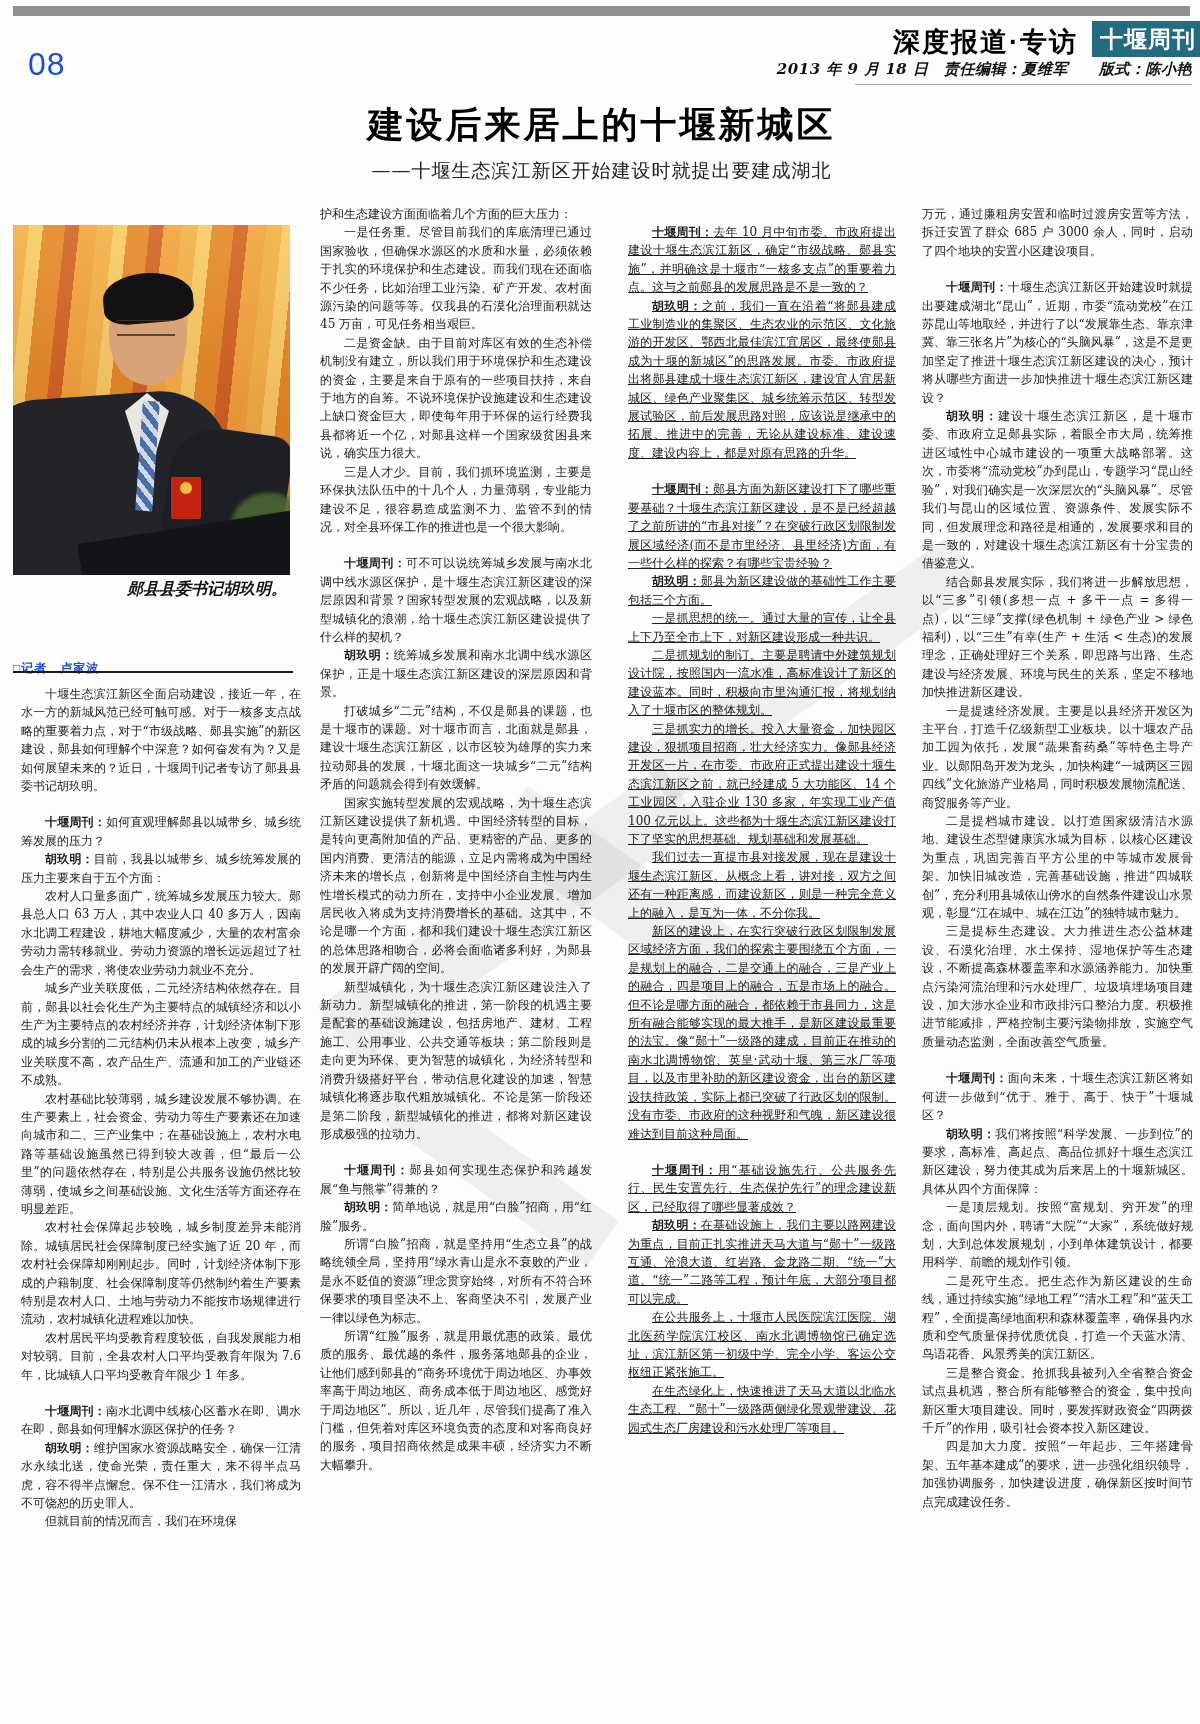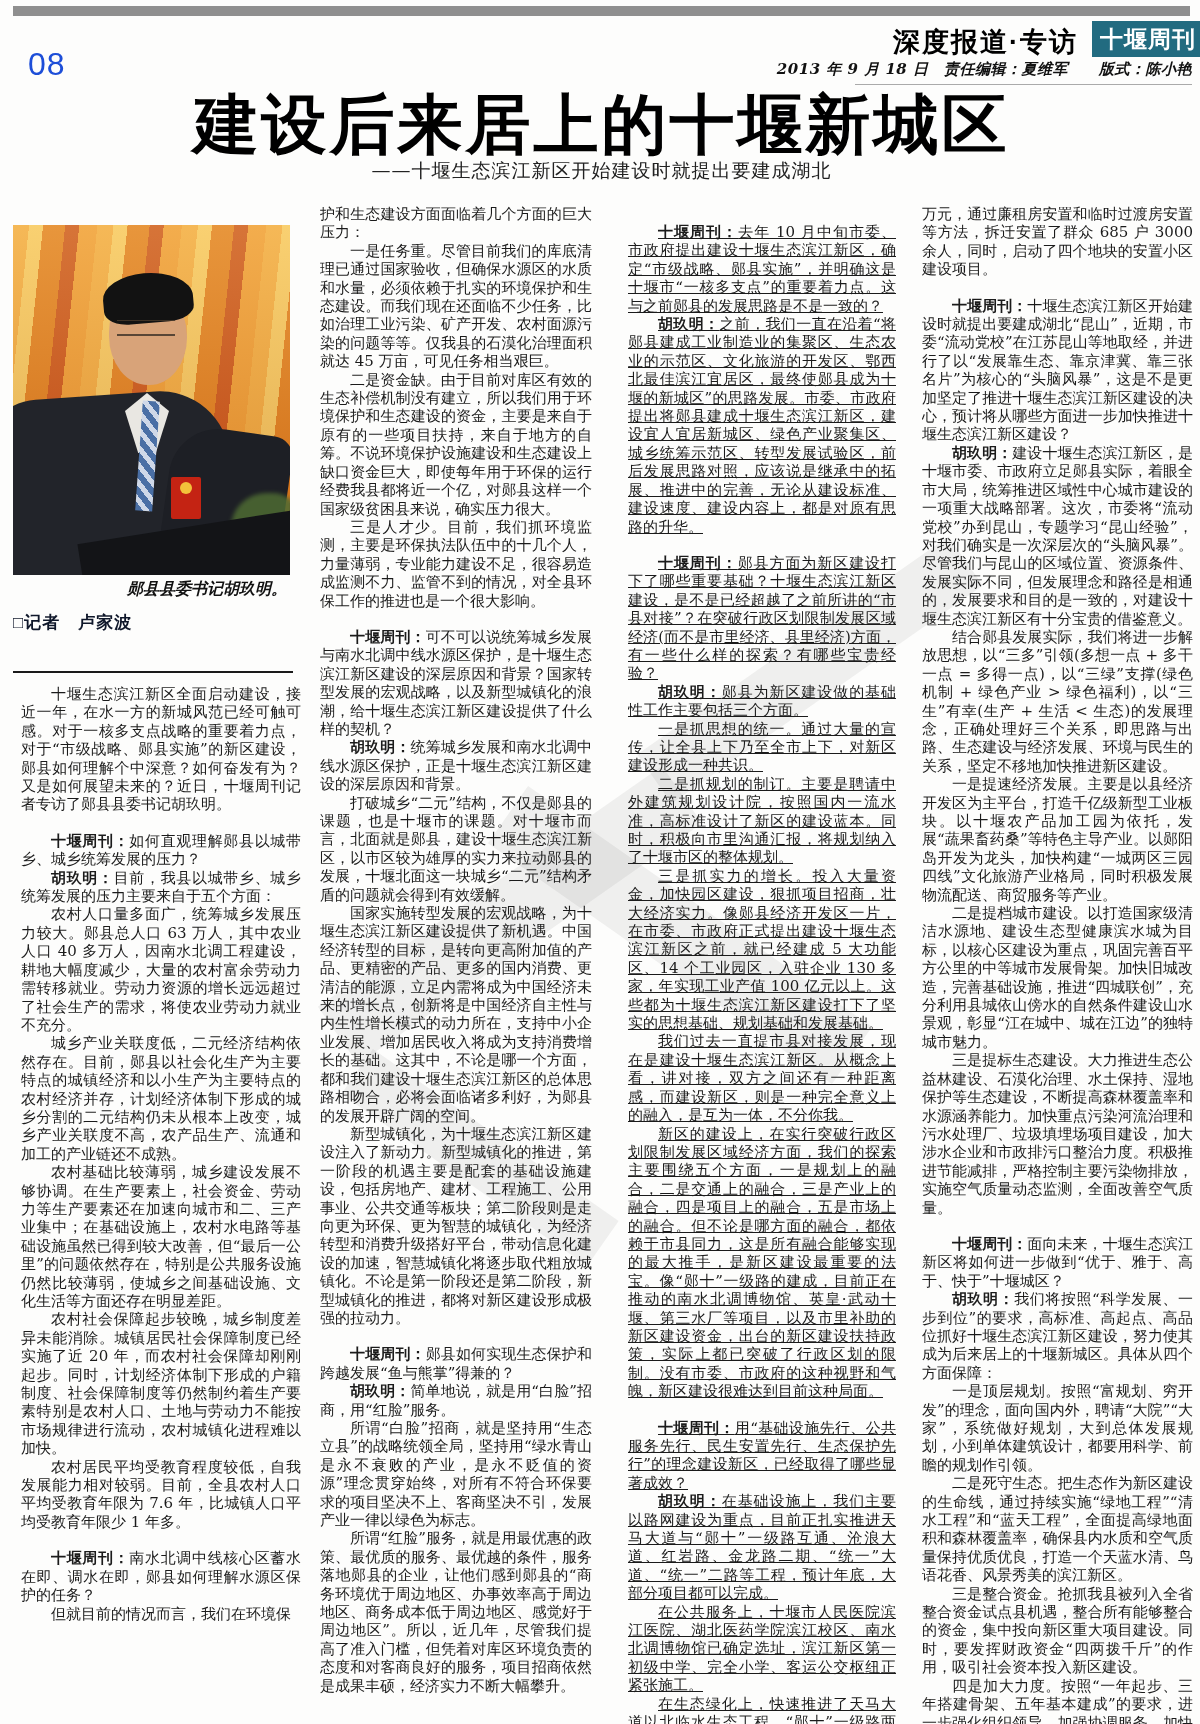--- a/index.html
+++ b/index.html
@@ -20,7 +20,7 @@
   .header-rule{position:absolute;left:855px;top:84px;width:337px;height:1px;background:#aaa;}
   
   .headline{position:absolute;left:13px;top:96px;width:1177px;text-align:center;
-            font-weight:700;font-size:65px;line-height:56px;color:#000;letter-spacing:3px;}
+            font-weight:700;font-size:36px;line-height:56px;color:#000;letter-spacing:3px;}
   .subhead{position:absolute;left:13px;top:158px;width:1177px;text-align:center;
             font-size:19px;color:#222;letter-spacing:1px;}
   

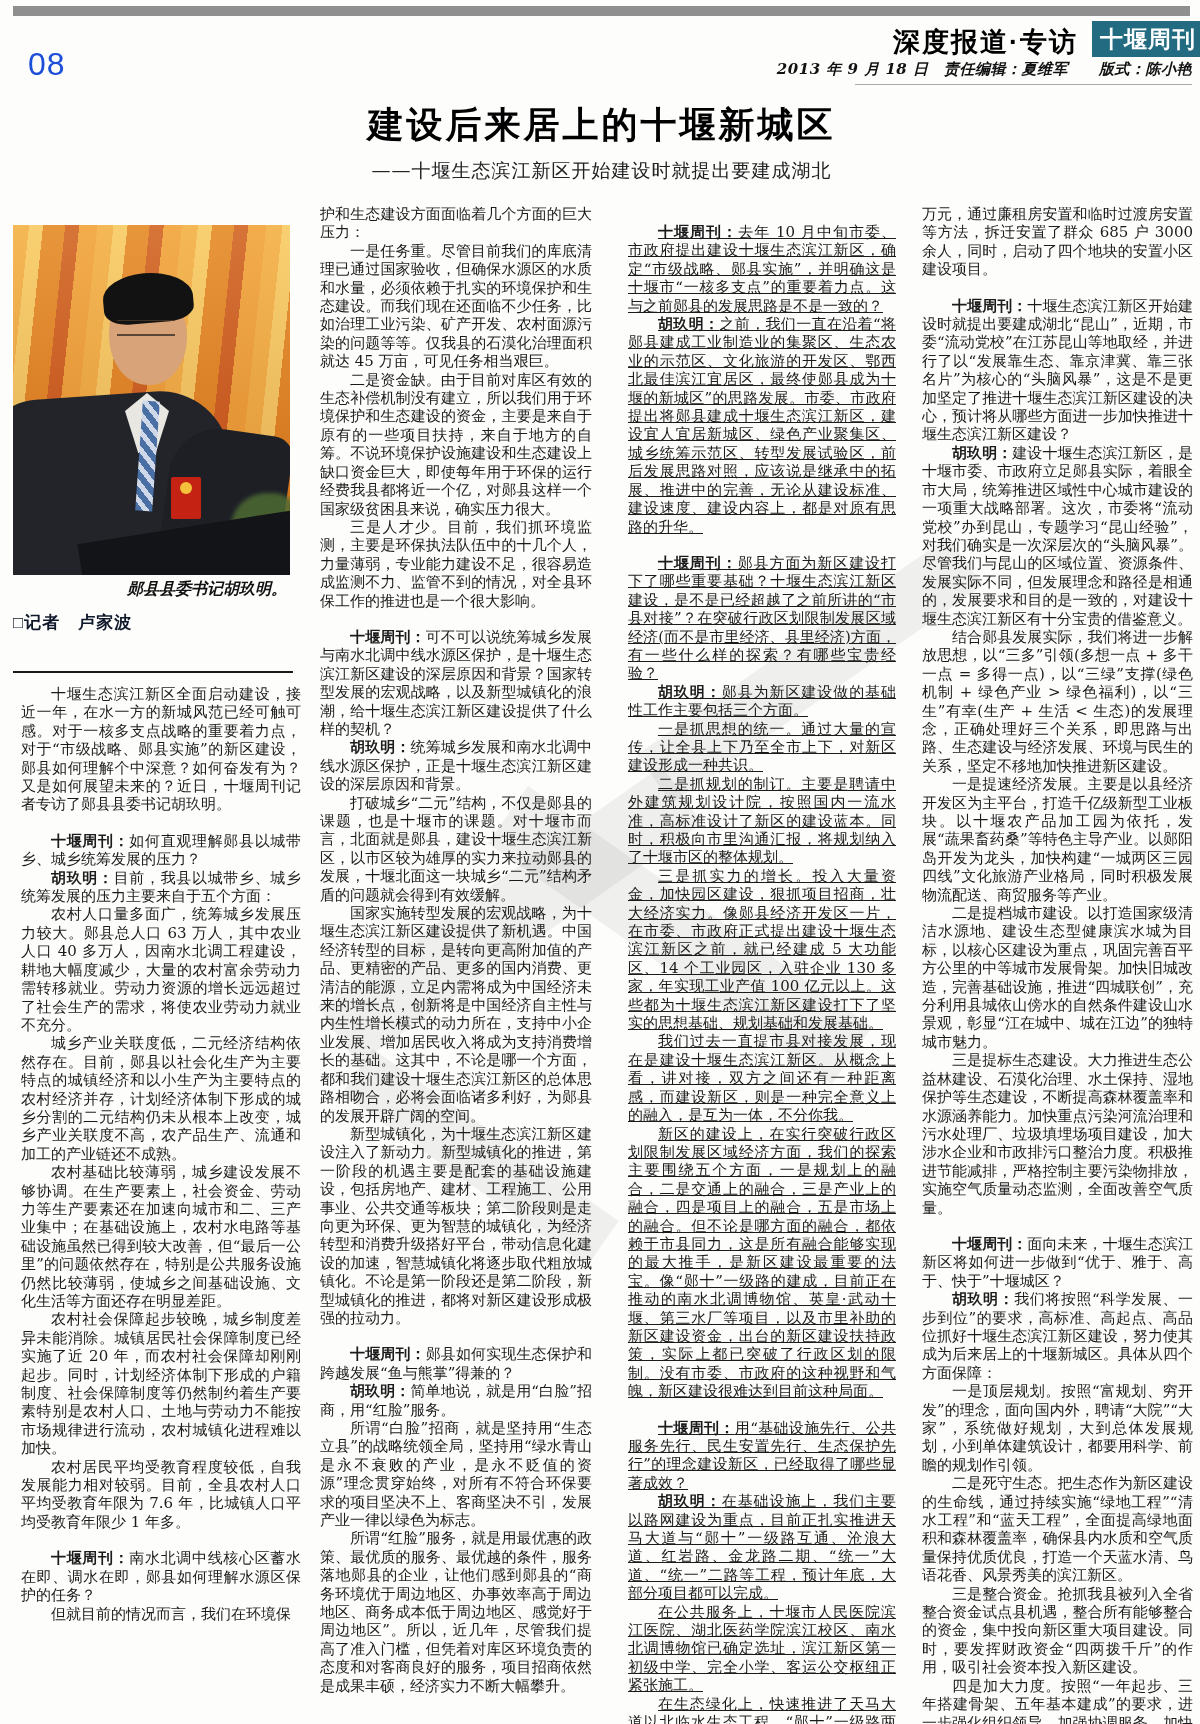--- a/index.html
+++ b/index.html
@@ -55,7 +55,7 @@
          font-weight:700;font-size:17px;color:#0f172a;letter-spacing:1px;}
   .byline-rule{position:absolute;left:13px;top:671px;width:280px;height:2px;background:#1a1a1a;}
   
-  .col{position:absolute;overflow:hidden;font-size:15px;line-height:18.4px;}
+  .col{position:absolute;overflow:hidden;font-size:12px;line-height:18.4px;}
   .col-1{left:13px; top:685px;width:280px;height:1039px;margin-left:8px;}
   .col-2{left:320px;top:205px;width:272px;height:1519px;}
   .col-3{left:628px;top:205px;width:268px;height:1519px;text-decoration:underline;}

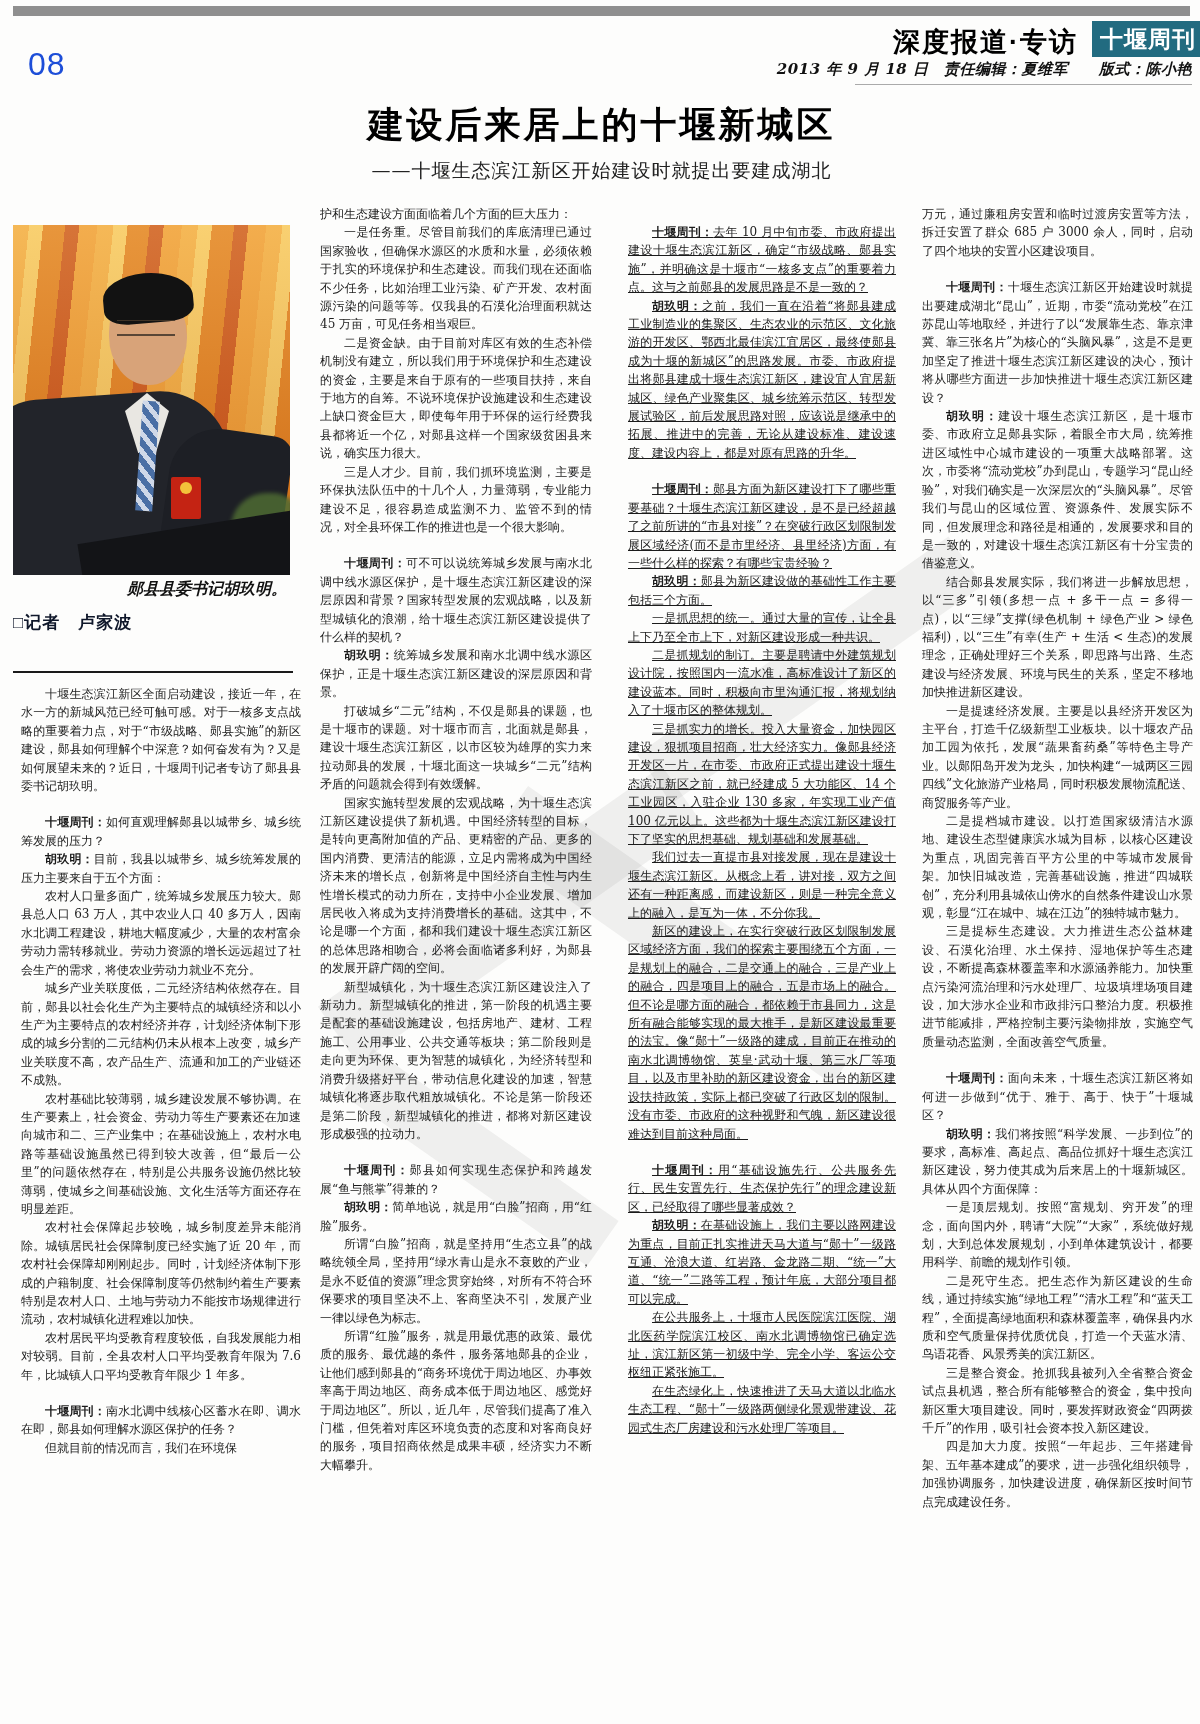--- a/index.html
+++ b/index.html
@@ -51,8 +51,8 @@
          transform:rotate(-9deg);}
   .caption{position:absolute;left:13px;top:579px;width:274px;text-align:right;
          font-weight:700;font-style:italic;font-size:16px;color:#111;}
-  .byline{position:absolute;left:13px;top:611px;font-family:"Liberation Sans",sans-serif;
-         font-weight:700;font-size:17px;color:#0f172a;letter-spacing:1px;}
+  .byline{position:absolute;left:13px;top:660px;font-family:"Liberation Sans",sans-serif;
+         font-weight:700;font-size:12px;color:#1d4ed8;letter-spacing:1px;}
   .byline-rule{position:absolute;left:13px;top:671px;width:280px;height:2px;background:#1a1a1a;}
   
   .col{position:absolute;overflow:hidden;font-size:12px;line-height:18.4px;}

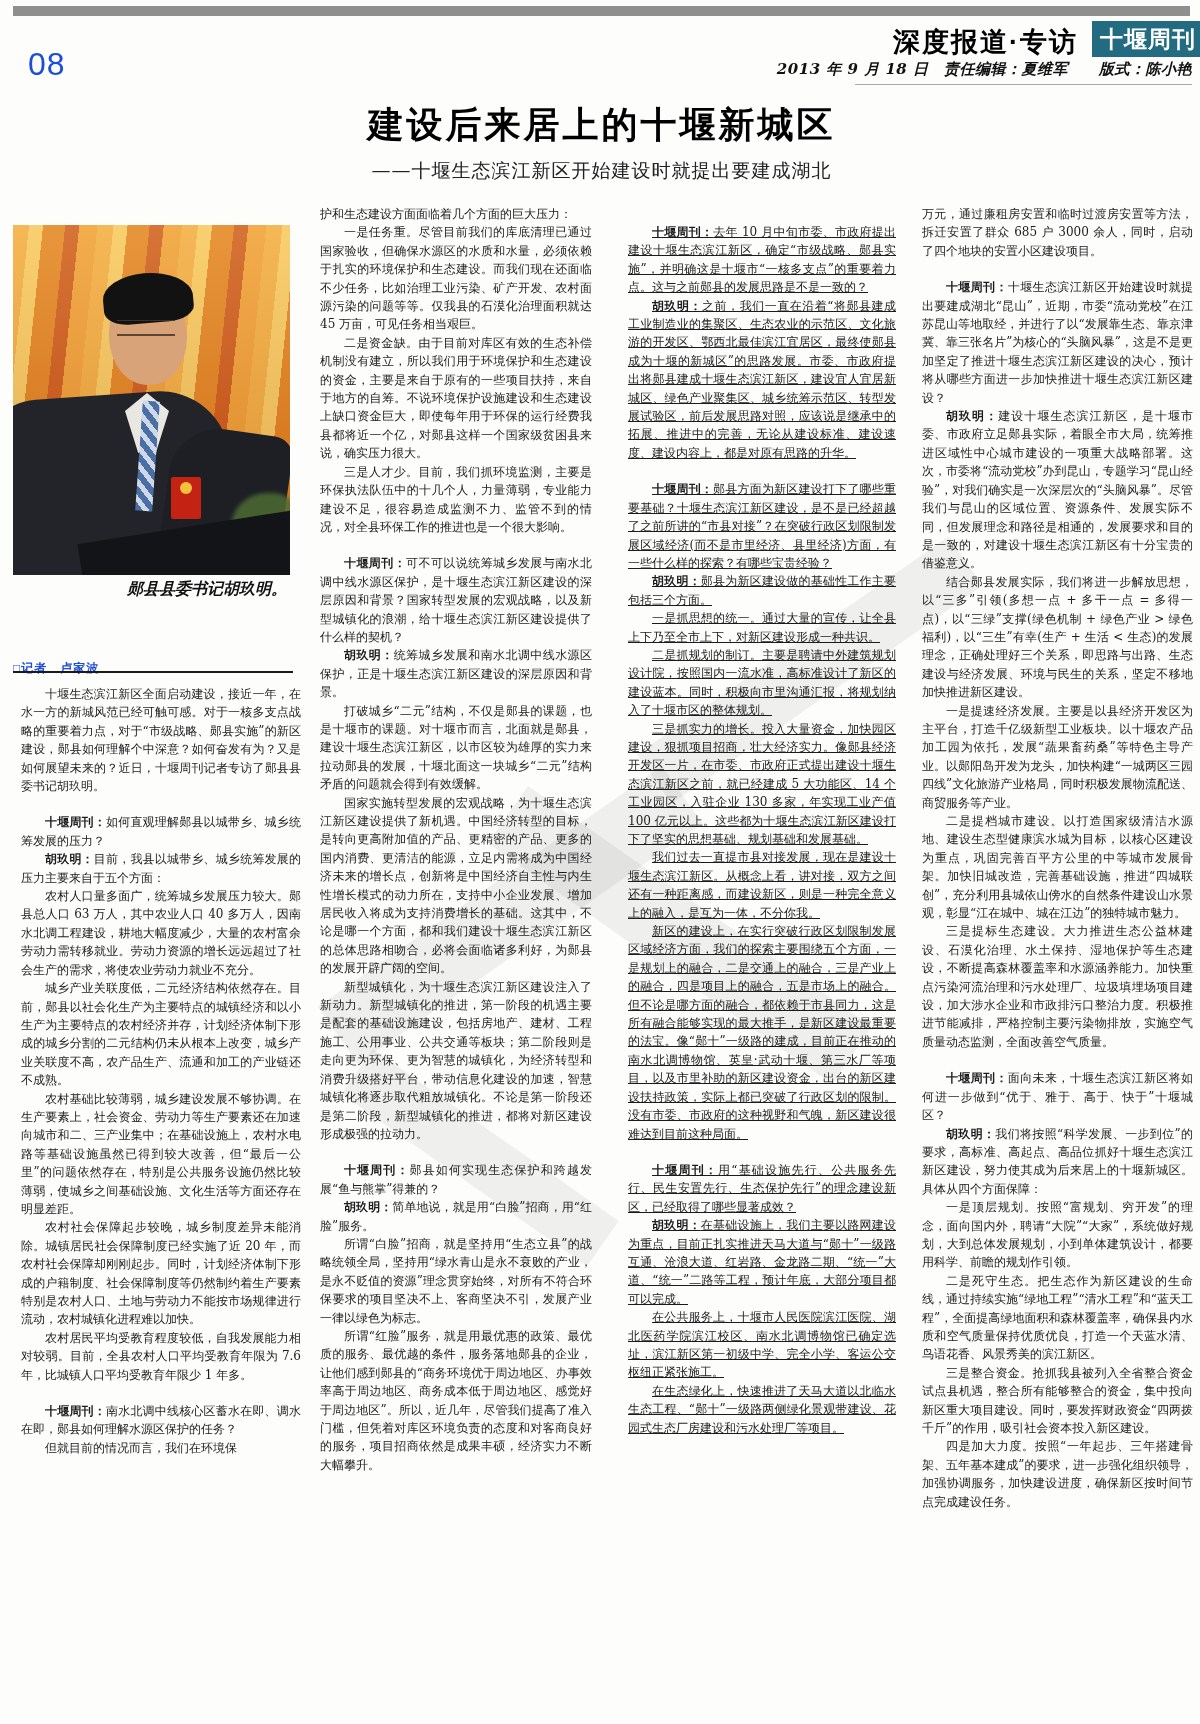--- a/index.html
+++ b/index.html
@@ -120,6 +120,7 @@
       <p class="para style-p">农村社会保障起步较晚，城乡制度差异未能消除。城镇居民社会保障制度已经实施了近 20 年，而农村社会保障却刚刚起步。同时，计划经济体制下形成的户籍制度、社会保障制度等仍然制约着生产要素特别是农村人口、土地与劳动力不能按市场规律进行流动，农村城镇化进程难以加快。</p>
       <p class="para style-p">农村居民平均受教育程度较低，自我发展能力相对较弱。目前，全县农村人口平均受教育年限为 7.6 年，比城镇人口平均受教育年限少 1 年多。</p>
       <p class="para style-q"><b>十堰周刊：</b>南水北调中线核心区蓄水在即、调水在即，郧县如何理解水源区保护的任务？</p>
+      <p class="para style-a"><b>胡玖明：</b>维护国家水资源战略安全，确保一江清水永续北送，使命光荣，责任重大，来不得半点马虎，容不得半点懈怠。保不住一江清水，我们将成为不可饶恕的历史罪人。</p>
       <p class="para style-p">但就目前的情况而言，我们在环境保</p>
     </div>
   <div class="col col-2">

